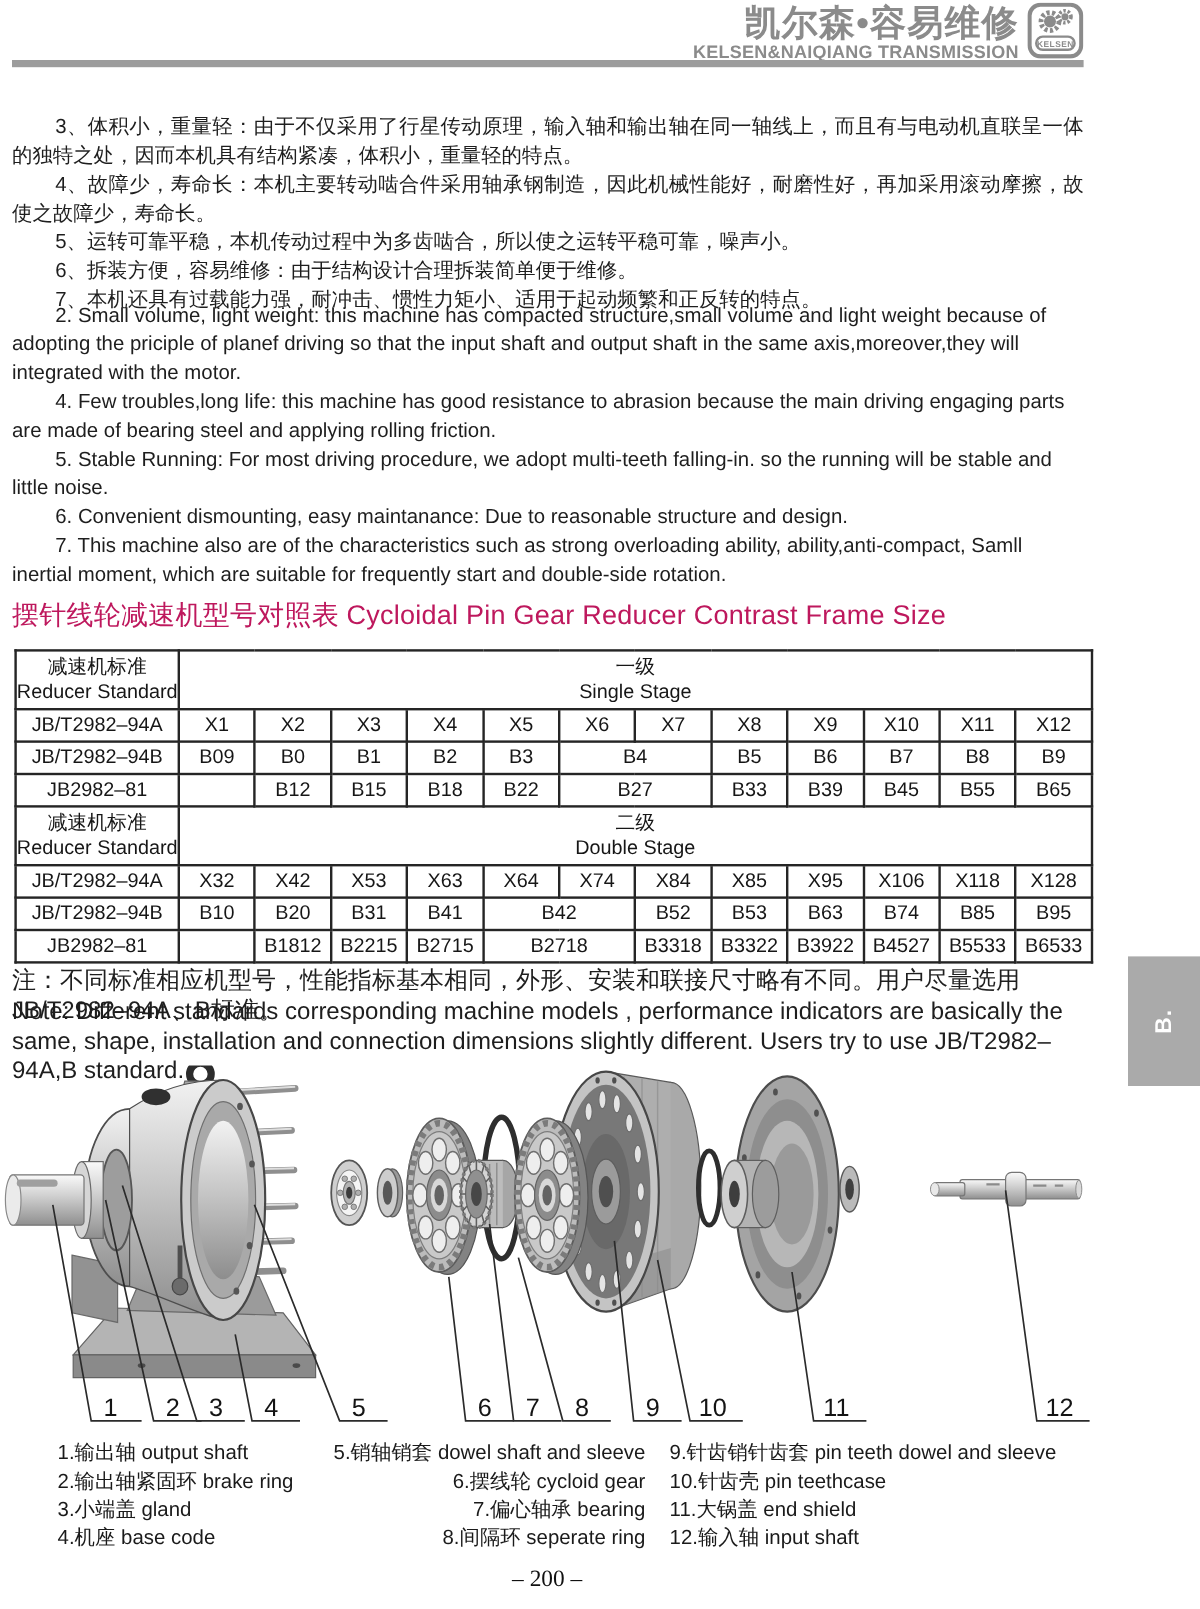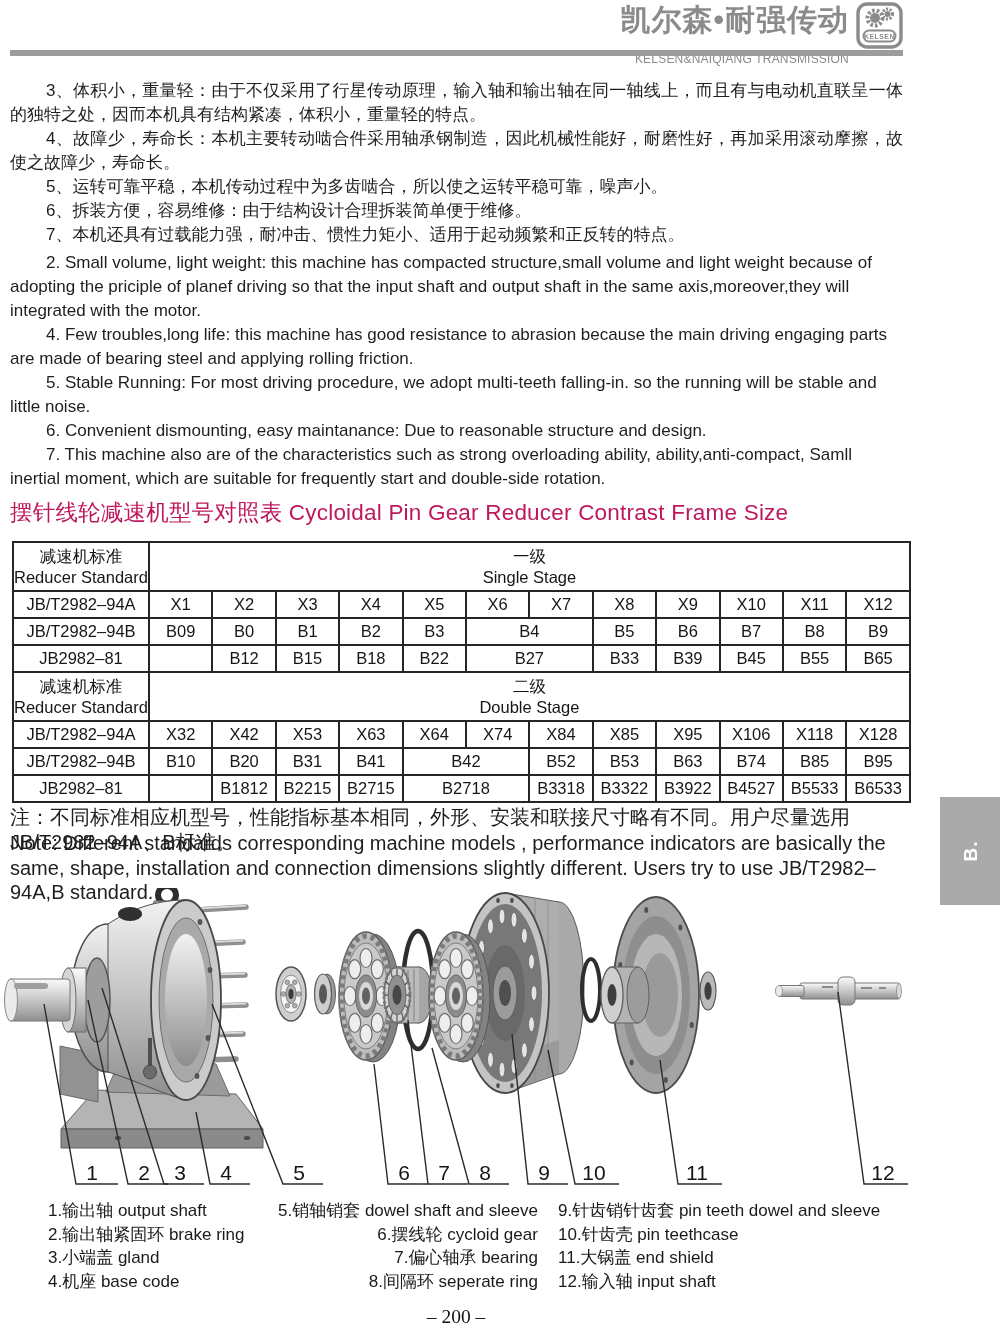--- a/index.html
+++ b/index.html
@@ -59,7 +59,7 @@
 
   <div class="brand">
     <div class="brand-text">
-      <div class="brand-zh">凯尔森•耐强传动</div>
+      <div class="brand-zh">凯尔森•容易维修</div>
       <div class="brand-en">KELSEN&amp;NAIQIANG TRANSMISSION</div>
     </div>
     <div class="logo">

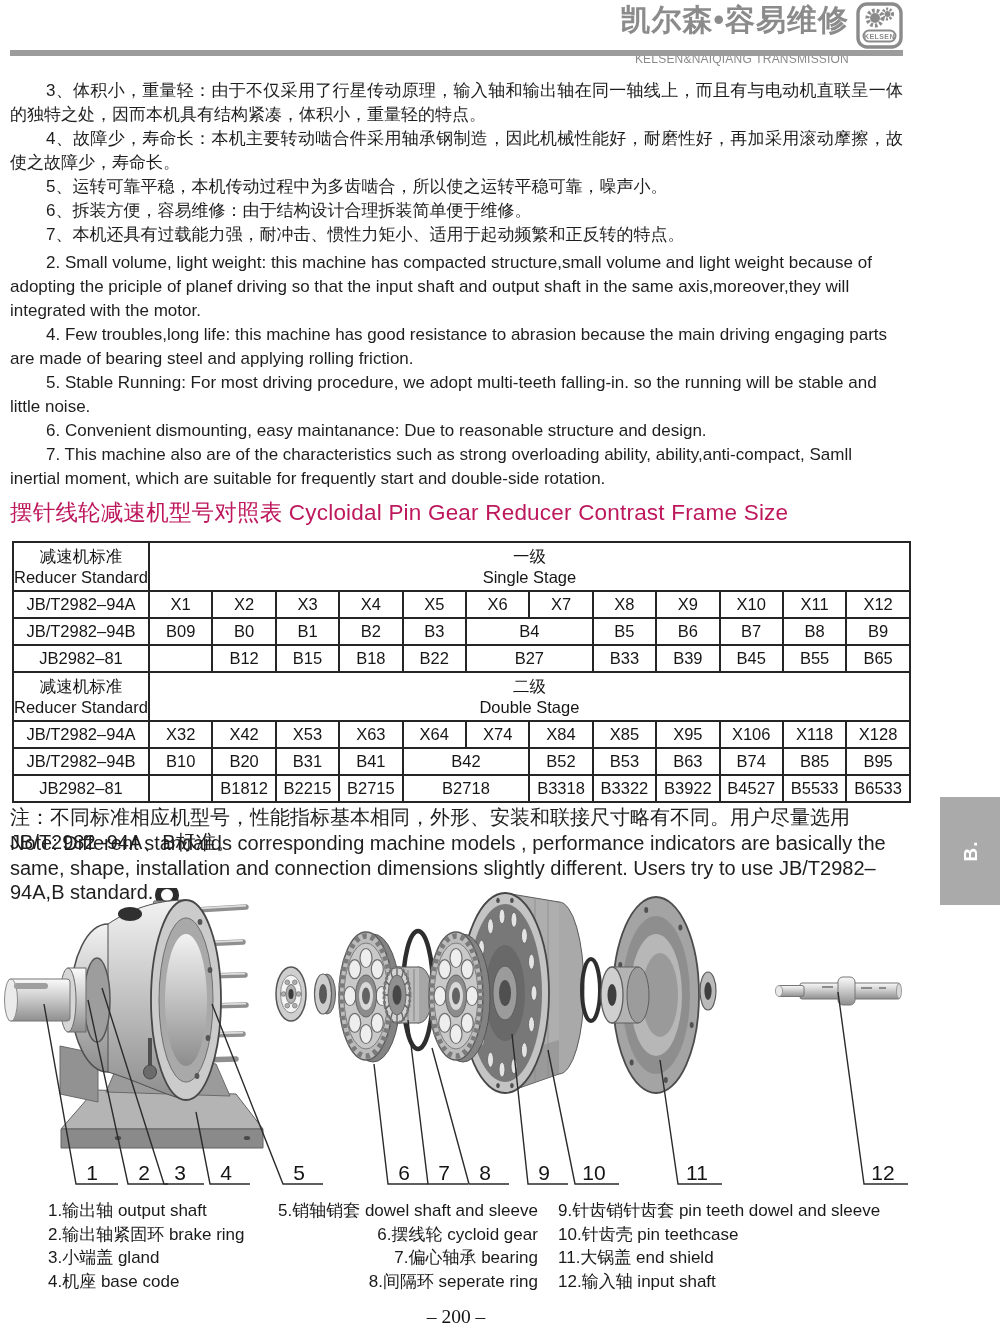--- a/index.html
+++ b/index.html
@@ -10,7 +10,7 @@
   .brand{position:absolute;top:2px;left:0;width:903px;display:flex;justify-content:flex-end;gap:7px;}
   .brand-text{text-align:right;color:#8b8b8b;padding-top:3px;}
   .brand-zh{font-size:30px;font-weight:bold;line-height:30px;letter-spacing:1px;}
-  .brand-en{font-size:12px;font-weight:normal;line-height:15px;margin-top:17px;letter-spacing:0.2px;}
+  .brand-en{font-size:15px;font-weight:bold;line-height:15px;margin-top:1px;letter-spacing:0.2px;}
   .logo{width:47px;height:47px;}
   .rule{position:absolute;top:50px;left:10px;width:893px;height:6px;background:#9c9c9c;}
 

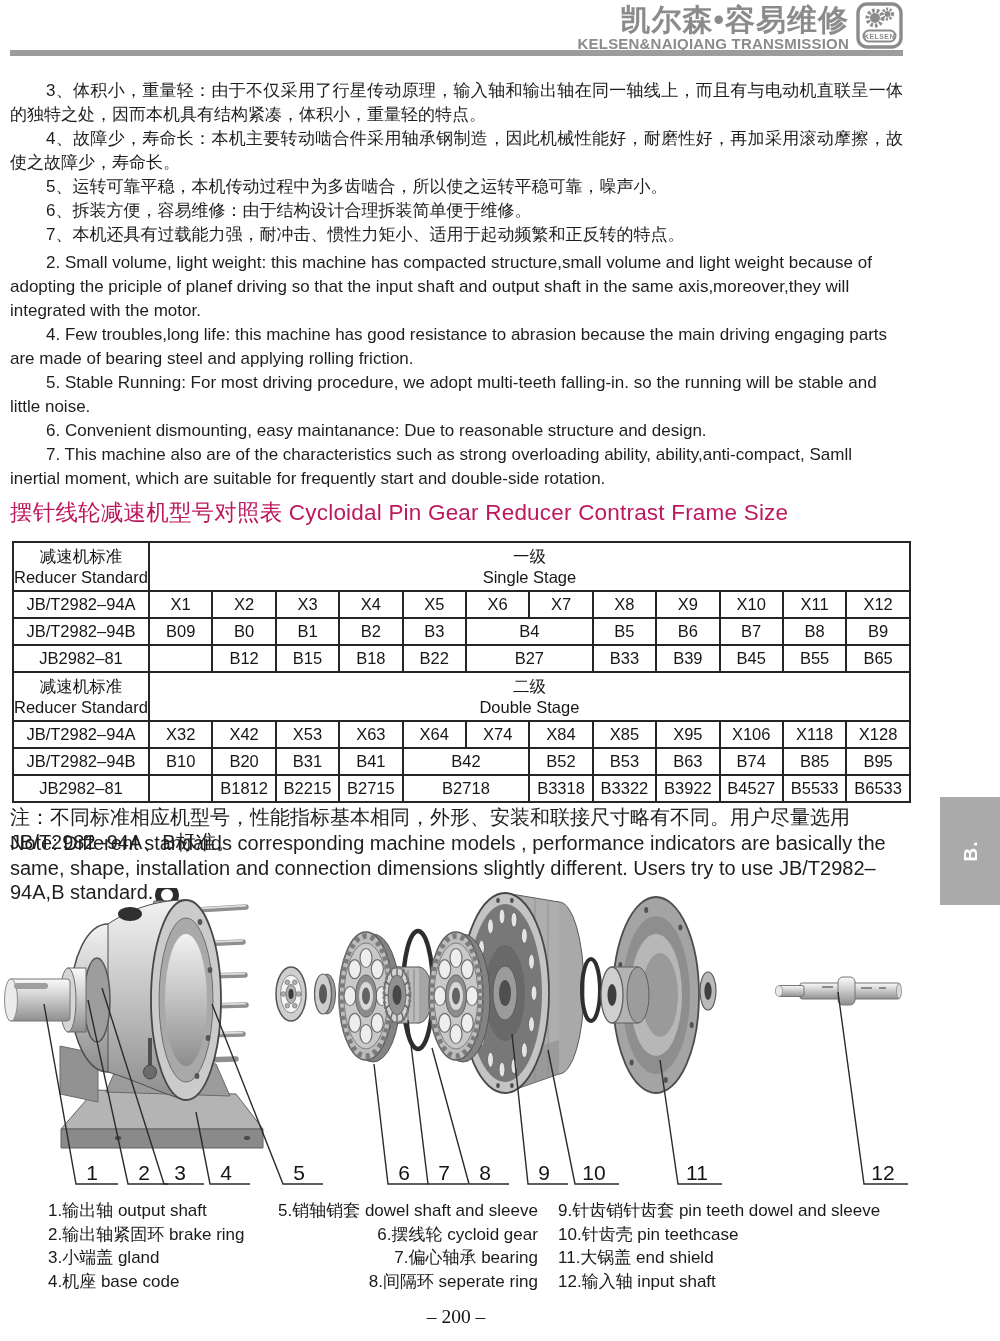--- a/index.html
+++ b/index.html
@@ -16,7 +16,7 @@
 
   
   .features{position:absolute;left:10px;width:893px;font-size:17px;line-height:24px;}
-  .f-zh{top:79px;text-align:justify;}
+  .f-zh{top:94px;text-align:justify;}
   .f-en{top:251px;}
   .features p{margin:0;text-indent:36px;}
 

